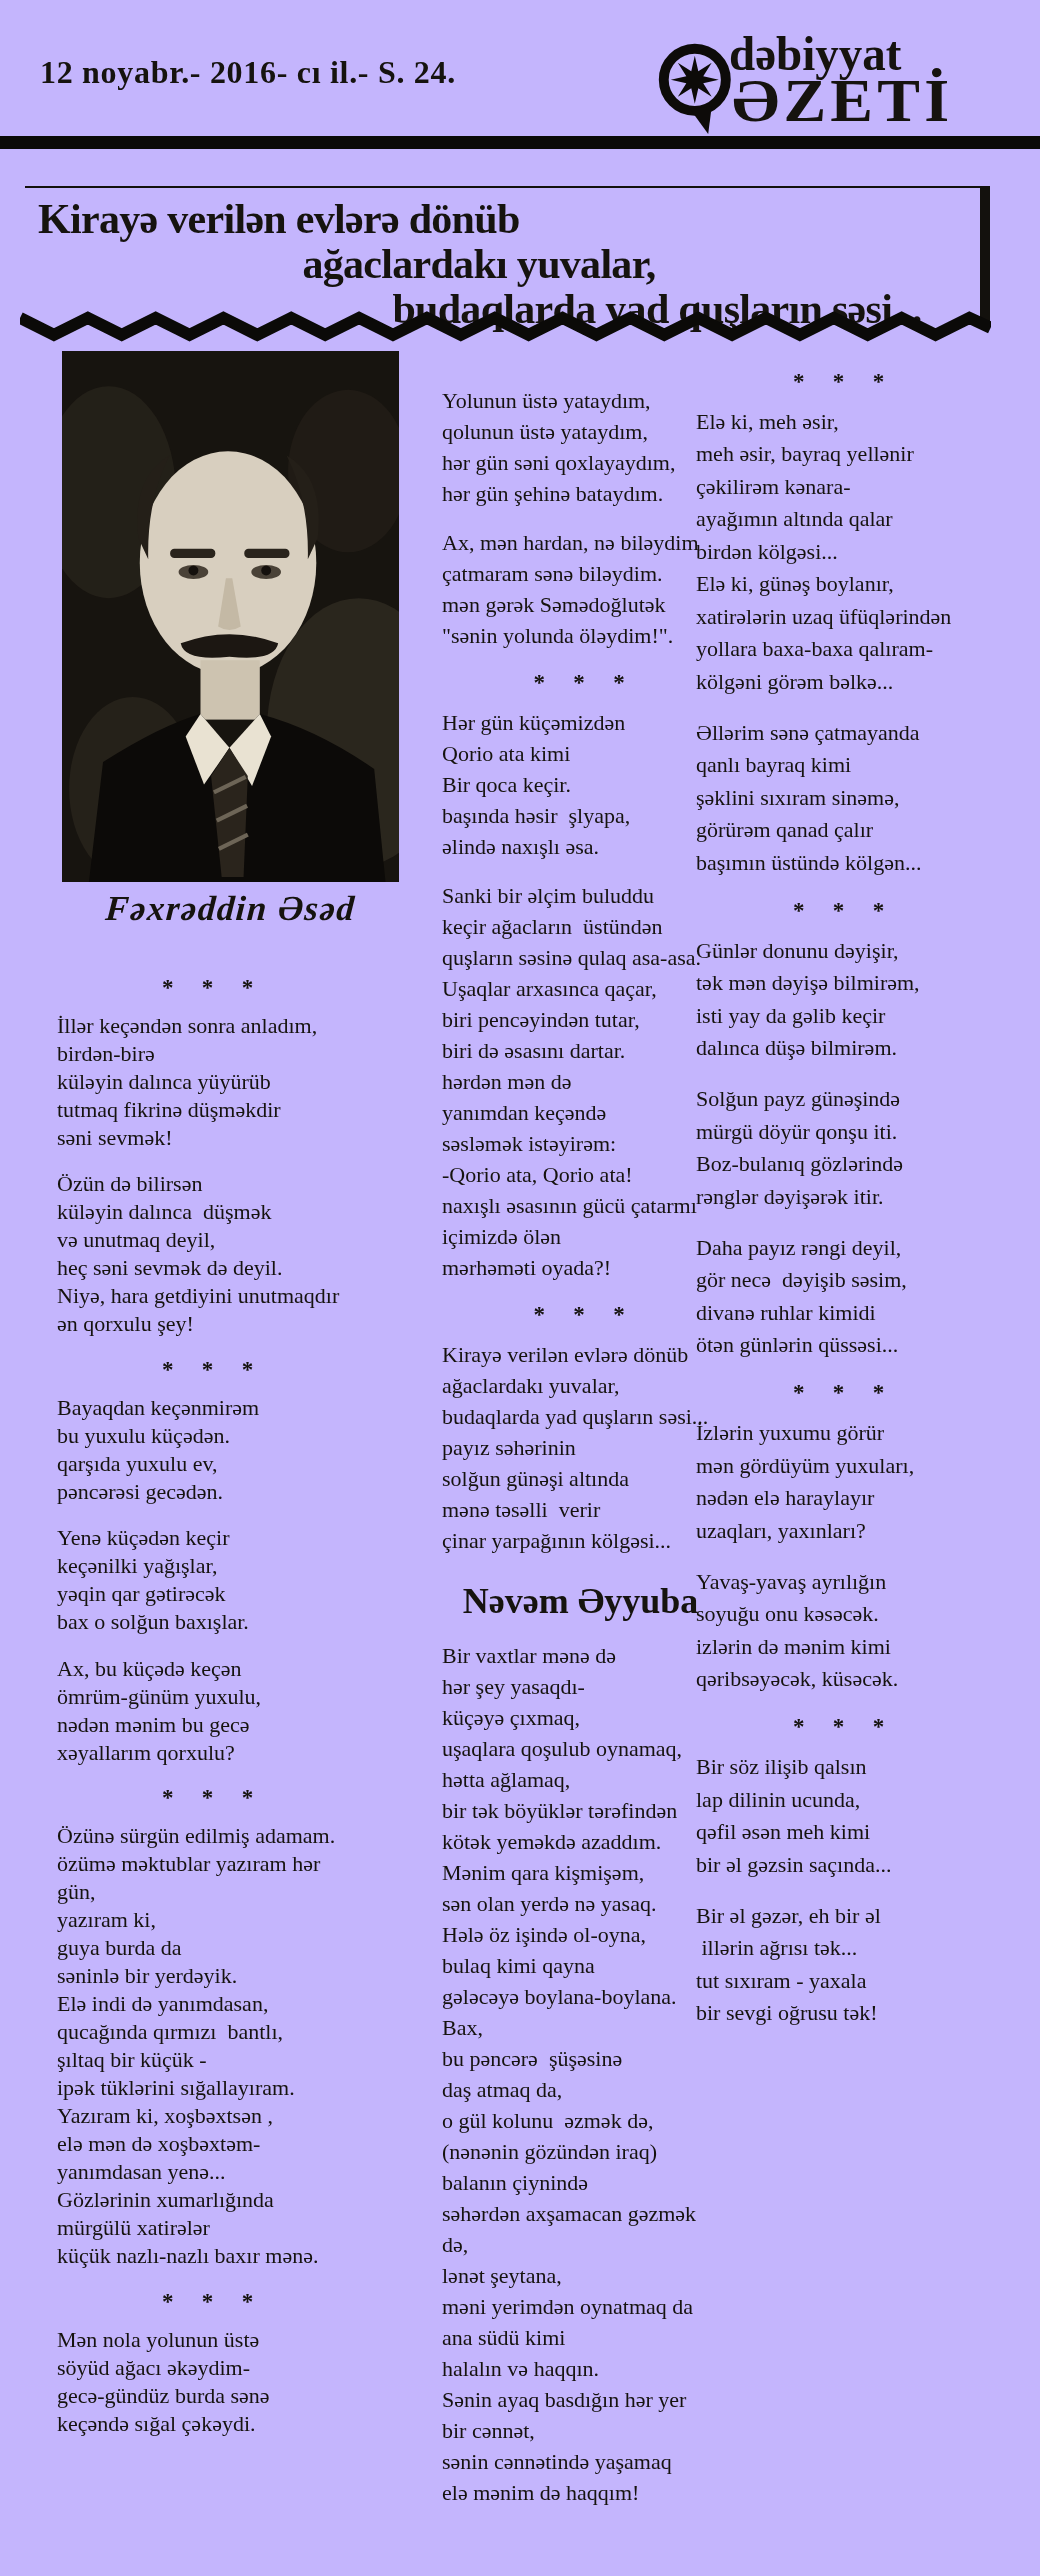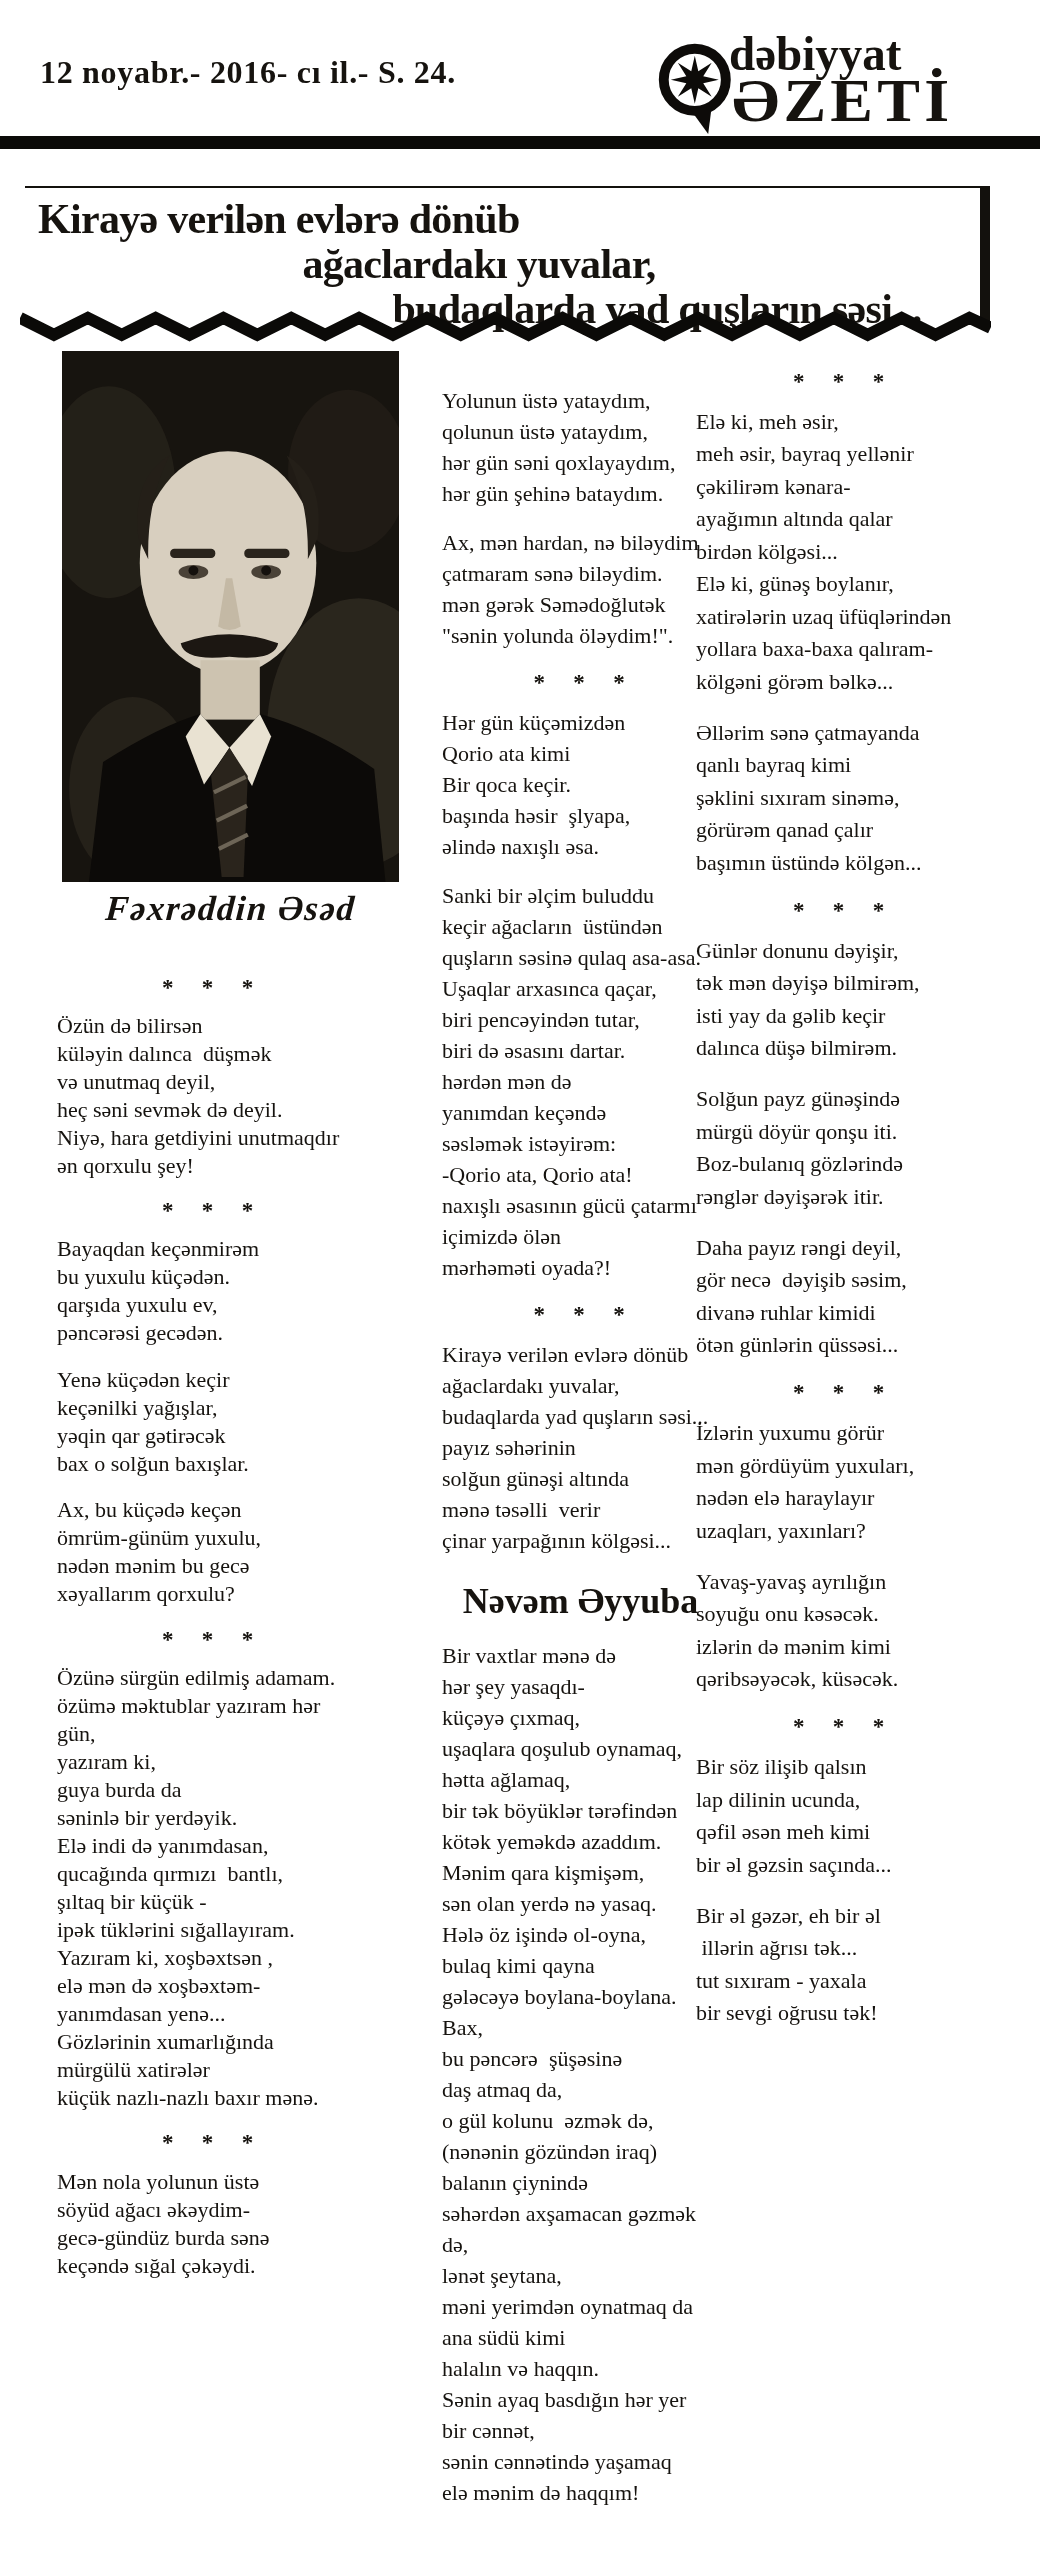--- a/index.html
+++ b/index.html
@@ -12,7 +12,7 @@
   }
   .page{
     position:absolute;left:0;top:0;width:1041px;height:2576px;
-    background:#ffffff;
+    background:#c4b5fd;
     overflow:hidden;
   }
   

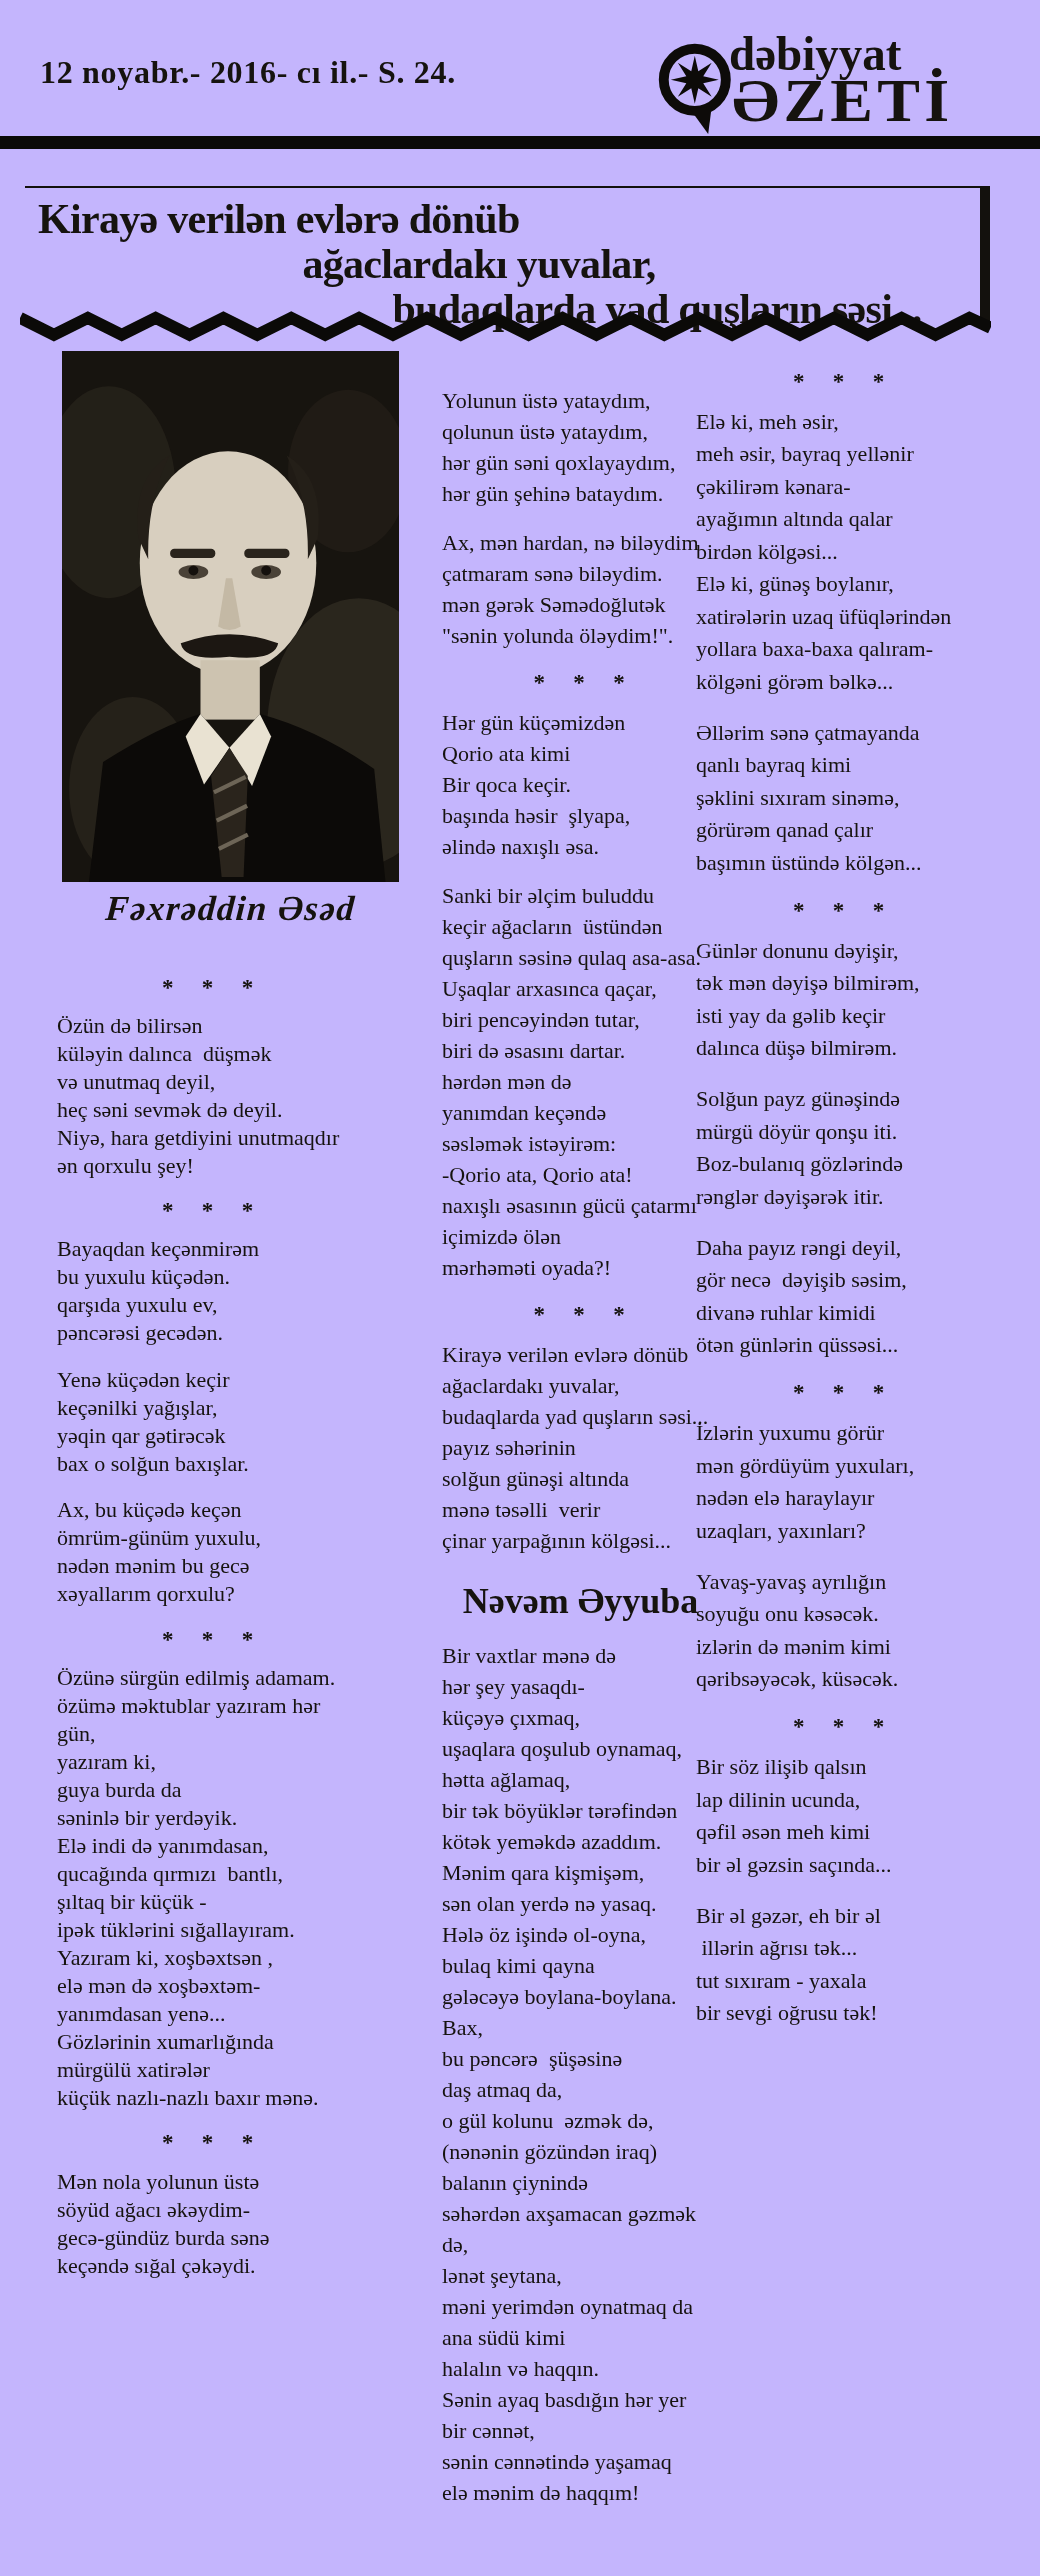--- a/index.html
+++ b/index.html
@@ -159,6 +159,13 @@
   <div class="column col1">
       <div class="separator">*   *   *</div>
       <div class="stanza">
+        <div class="line">İllər keçəndən sonra anladım,</div>
+        <div class="line">birdən-birə</div>
+        <div class="line">küləyin dalınca yüyürüb</div>
+        <div class="line">tutmaq fikrinə düşməkdir</div>
+        <div class="line">səni sevmək!</div>
+      </div>
+      <div class="stanza">
         <div class="line">Özün də bilirsən</div>
         <div class="line">küləyin dalınca  düşmək</div>
         <div class="line">və unutmaq deyil,</div>

